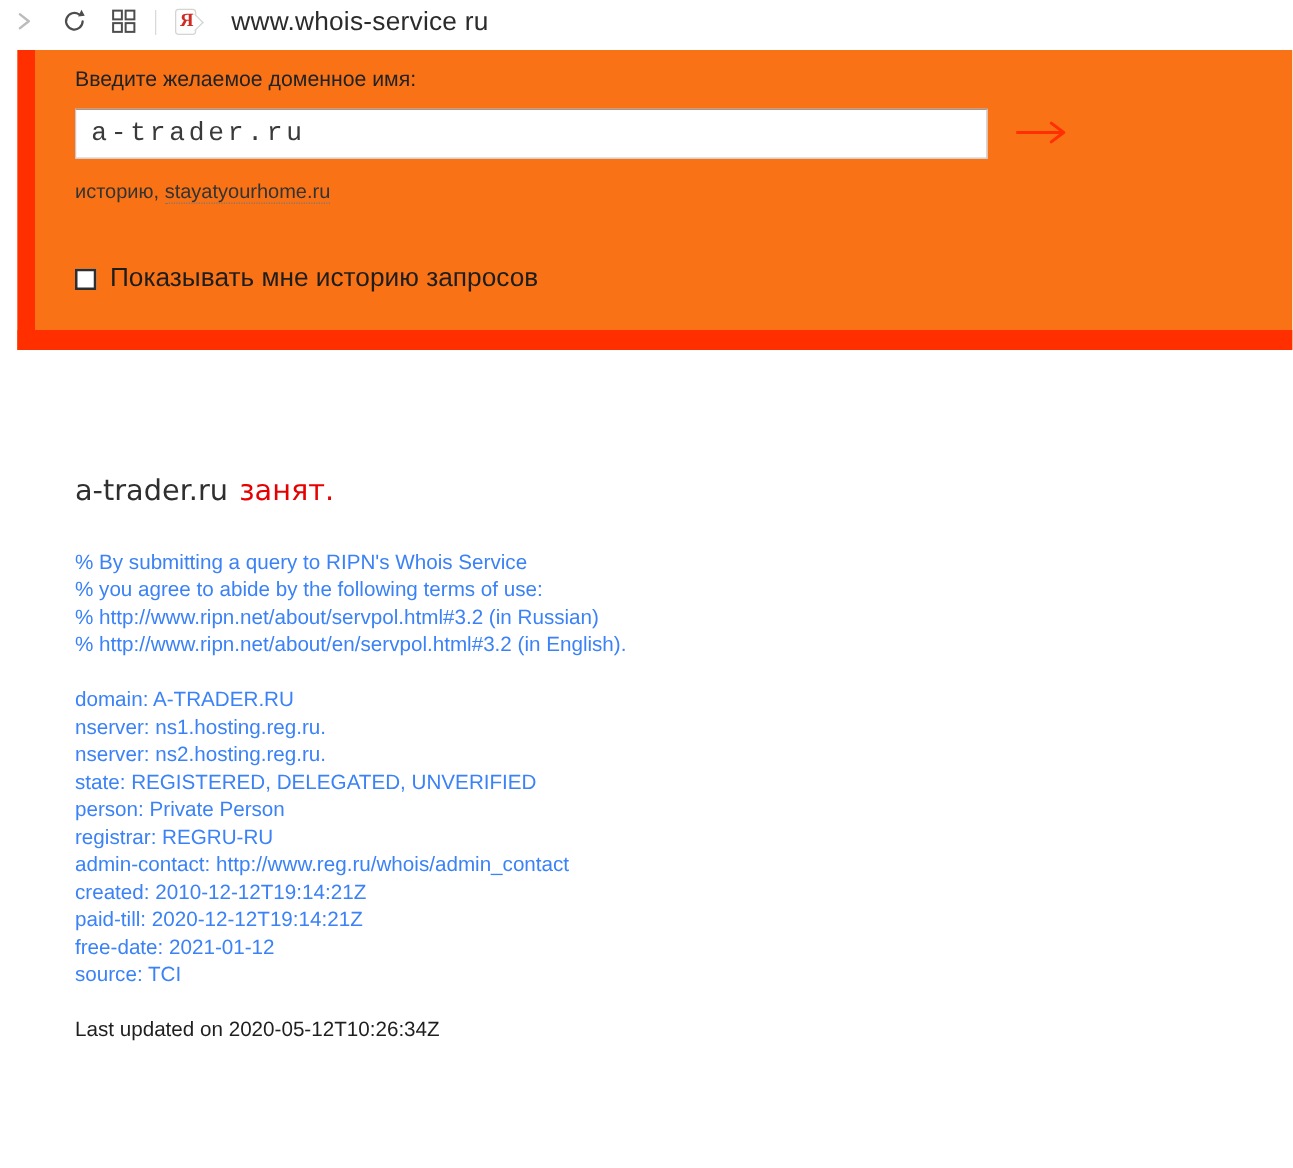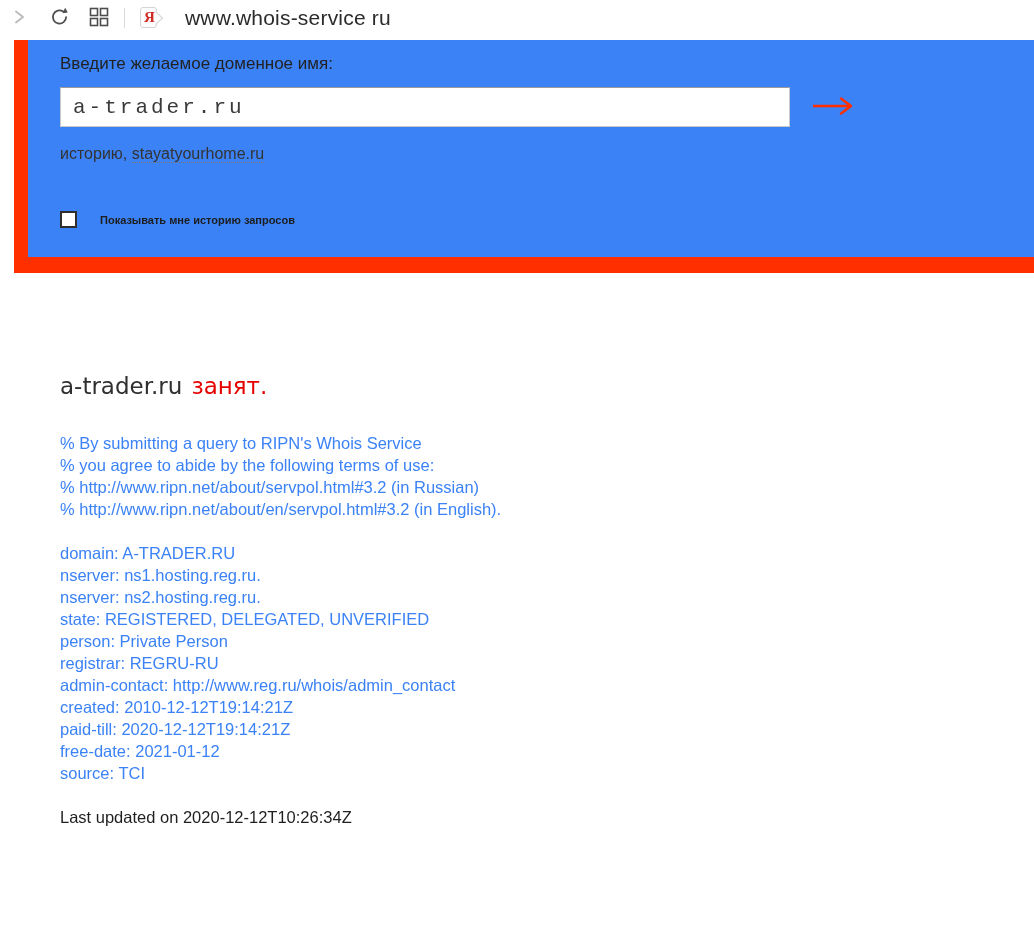--- a/index.html
+++ b/index.html
@@ -69,7 +69,7 @@
     border-left:14px solid var(--accent,#ff2f00);
     border-bottom:16px solid var(--accent,#ff2f00);
     padding:14px 0 29px 32px;
-    background:#3b82f6;
+    background:#f97316;
   }
   .form-label { font-size:17px; color:#222; line-height:20px; }
   .input-row { margin-top:13px; display:flex; align-items:center; }

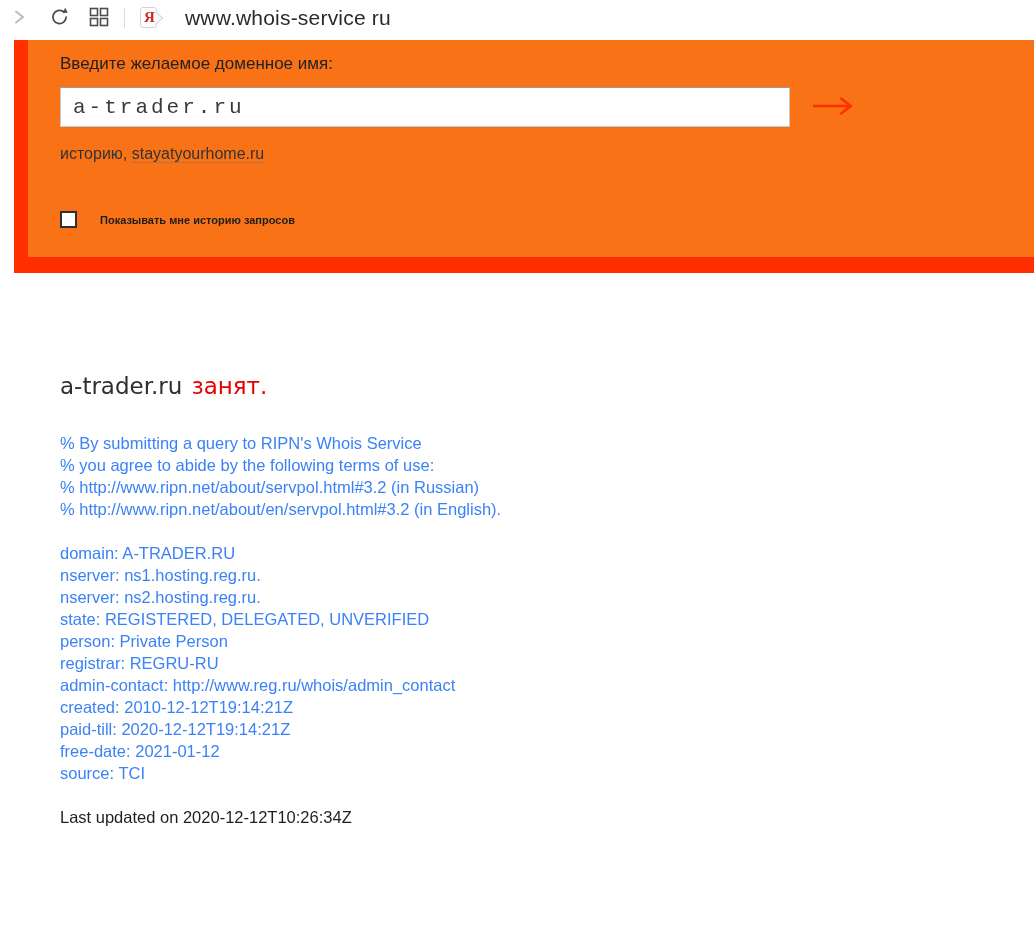--- a/index.html
+++ b/index.html
@@ -103,8 +103,8 @@
     background:#fff; margin:0; cursor:pointer;
   }
   .history-label {
-    margin-left:23px;
-    font-size:11px; font-weight:bold; color:#1d1d1d;
+    margin-left:11px;
+    font-size:21px; font-weight:normal; color:#1d1d1d;
     cursor:pointer;
   }
 

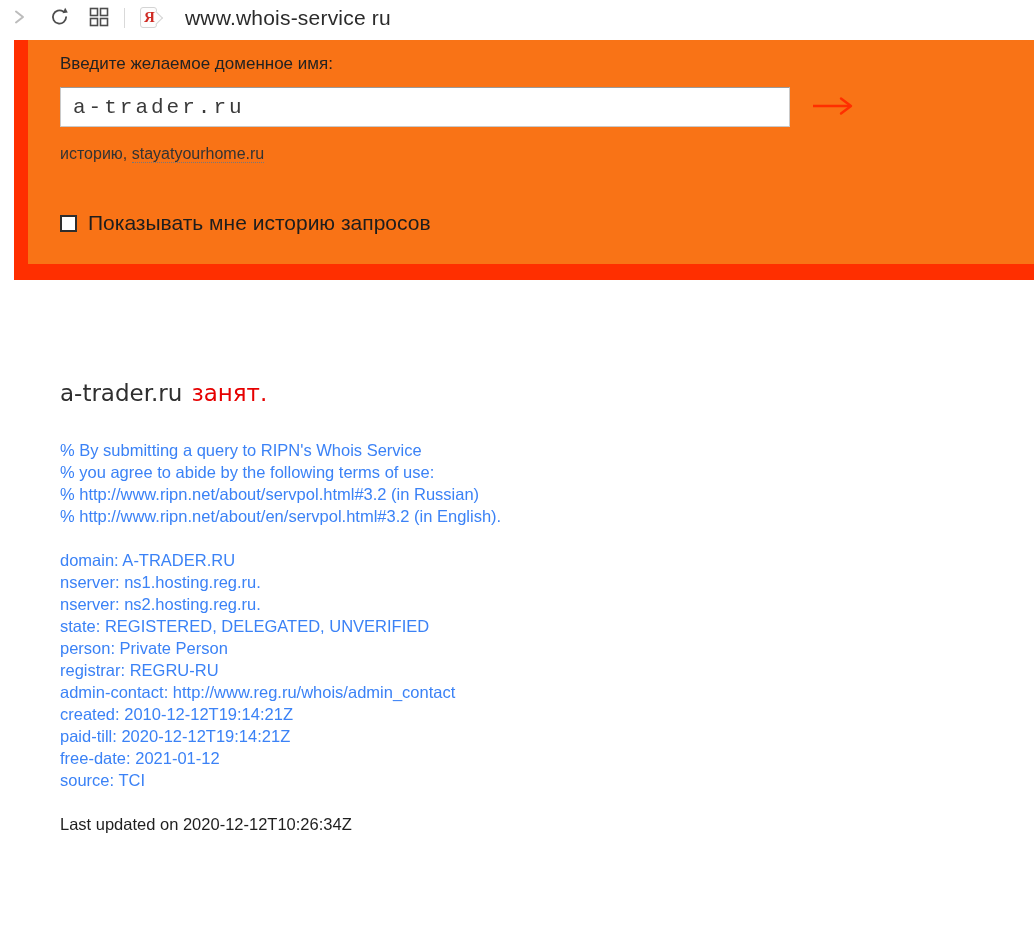--- a/index.html
+++ b/index.html
@@ -209,7 +209,7 @@
 paid-till: 2020-12-12T19:14:21Z
 free-date: 2021-01-12
 source: TCI</div>
-  <div class="last-updated">Last updated on 2020-12-12T10:26:34Z</div>
+  <div class="last-updated">Last updated on 2020-05-12T10:26:34Z</div>
 </div>
 
 </body></html>

